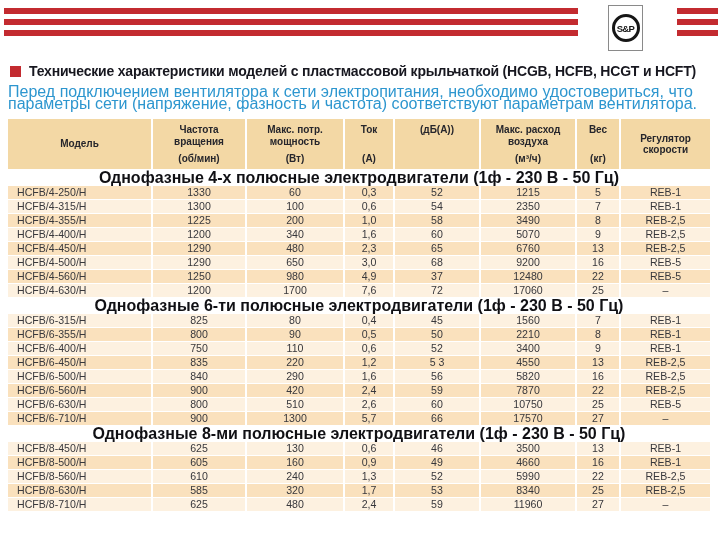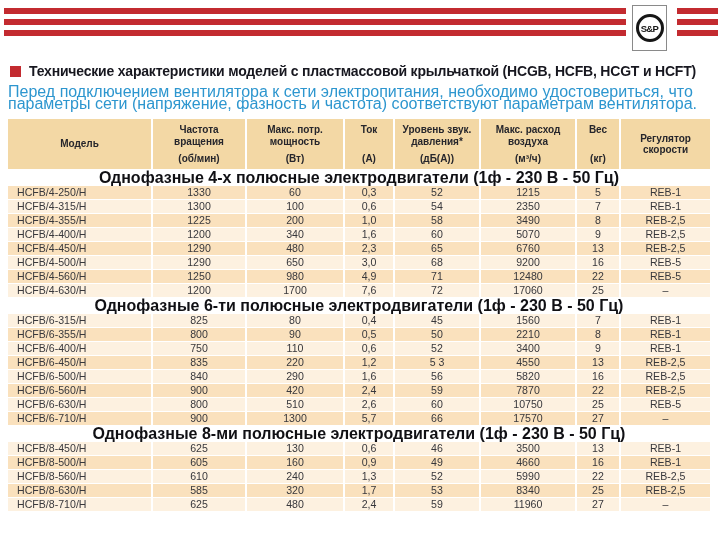--- a/index.html
+++ b/index.html
@@ -12,7 +12,7 @@
   .page { width:718px; height:533px; background:#fff; position:relative; }
 
   
-  .banner { display:flex; padding-left:4px; height:54px; }
+  .banner { display:flex; padding-left:4px; height:54px;gap:24px; }
   .stripes { display:flex; flex-direction:column; gap:5px; margin-top:8px; }
   .stripes.left  { flex:1; }
   .stripes.right { width:41px; }

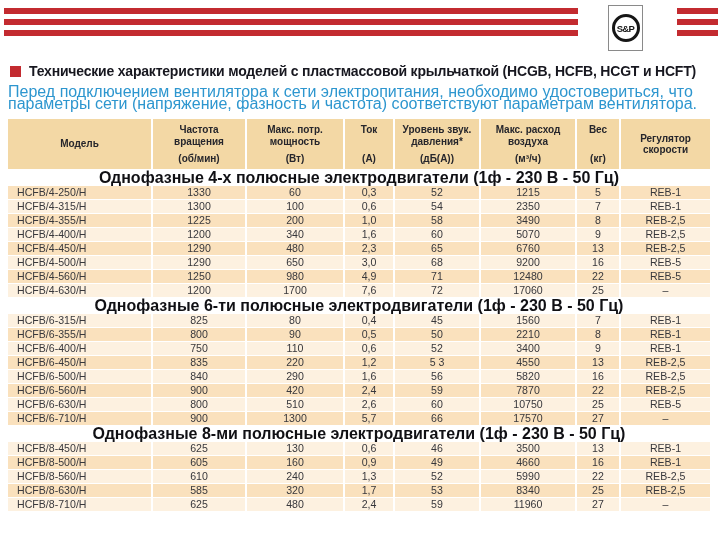--- a/index.html
+++ b/index.html
@@ -120,10 +120,6 @@
           <div class="hunit">(А)</div>
         </div>
         <div class="hcell">
-          <div class="hlines">
-            <div class="hline">Уровень звук.</div>
-            <div class="hline">давления*</div>
-          </div>
           <div class="hunit">(дБ(А))</div>
         </div>
         <div class="hcell">

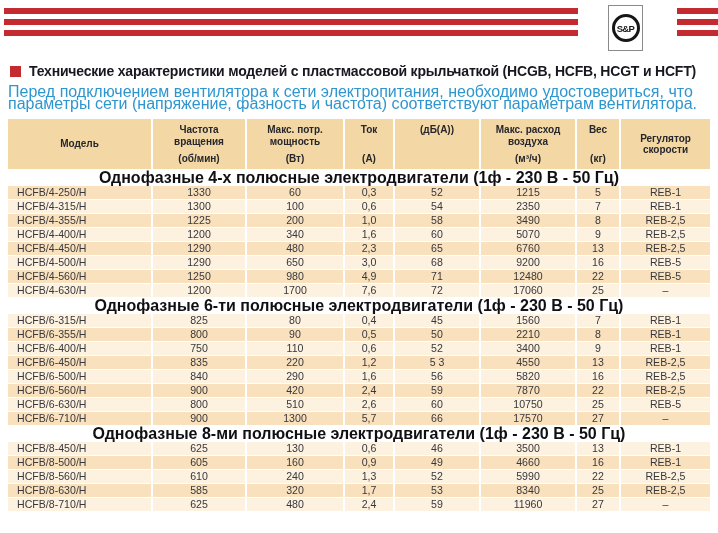--- a/index.html
+++ b/index.html
@@ -208,7 +208,7 @@
         <div class="dcell">1250</div>
         <div class="dcell">980</div>
         <div class="dcell">4,9</div>
-        <div class="dcell">71</div>
+        <div class="dcell">37</div>
         <div class="dcell">12480</div>
         <div class="dcell">22</div>
         <div class="dcell">REB-5</div>

